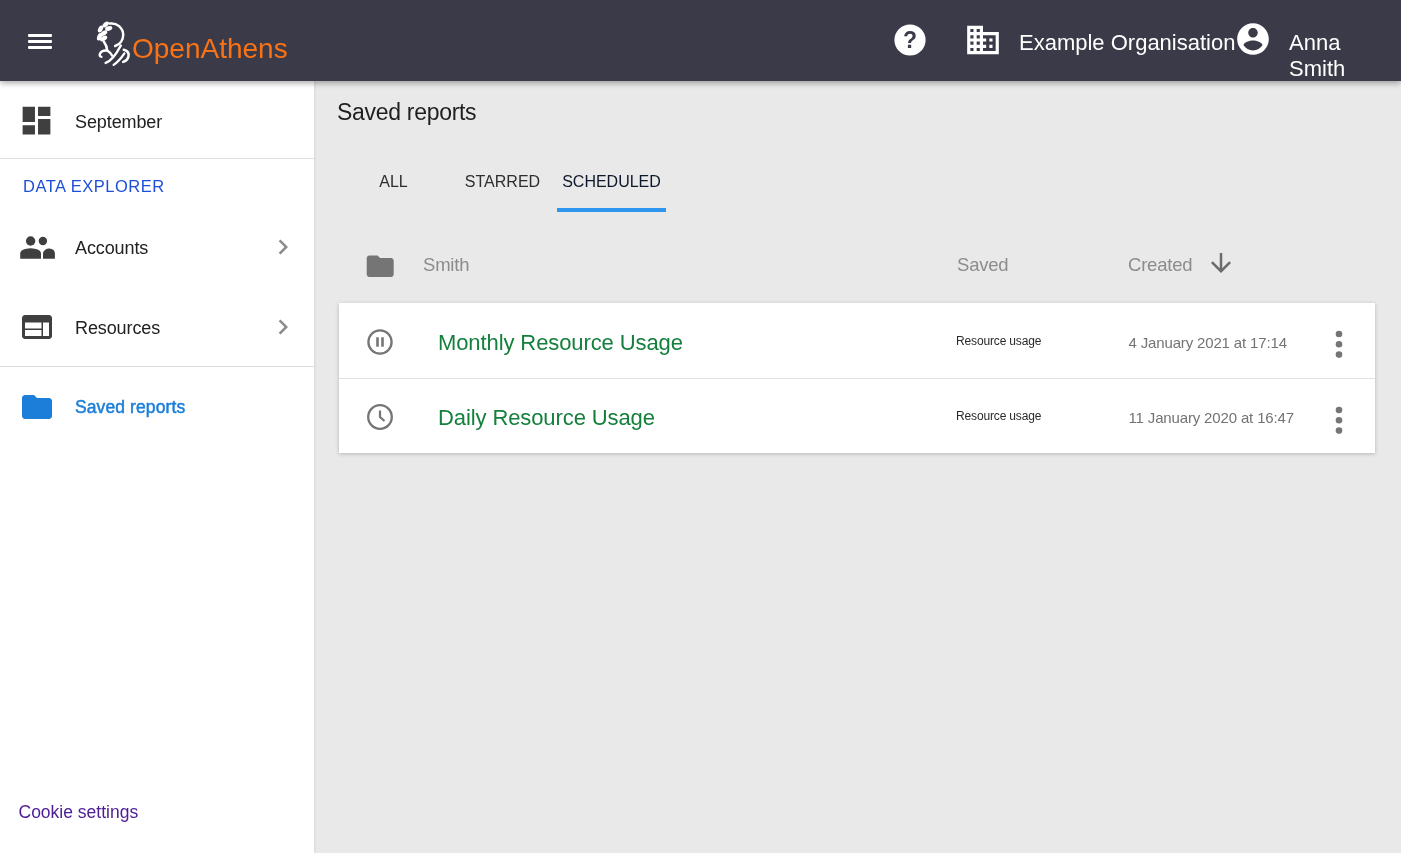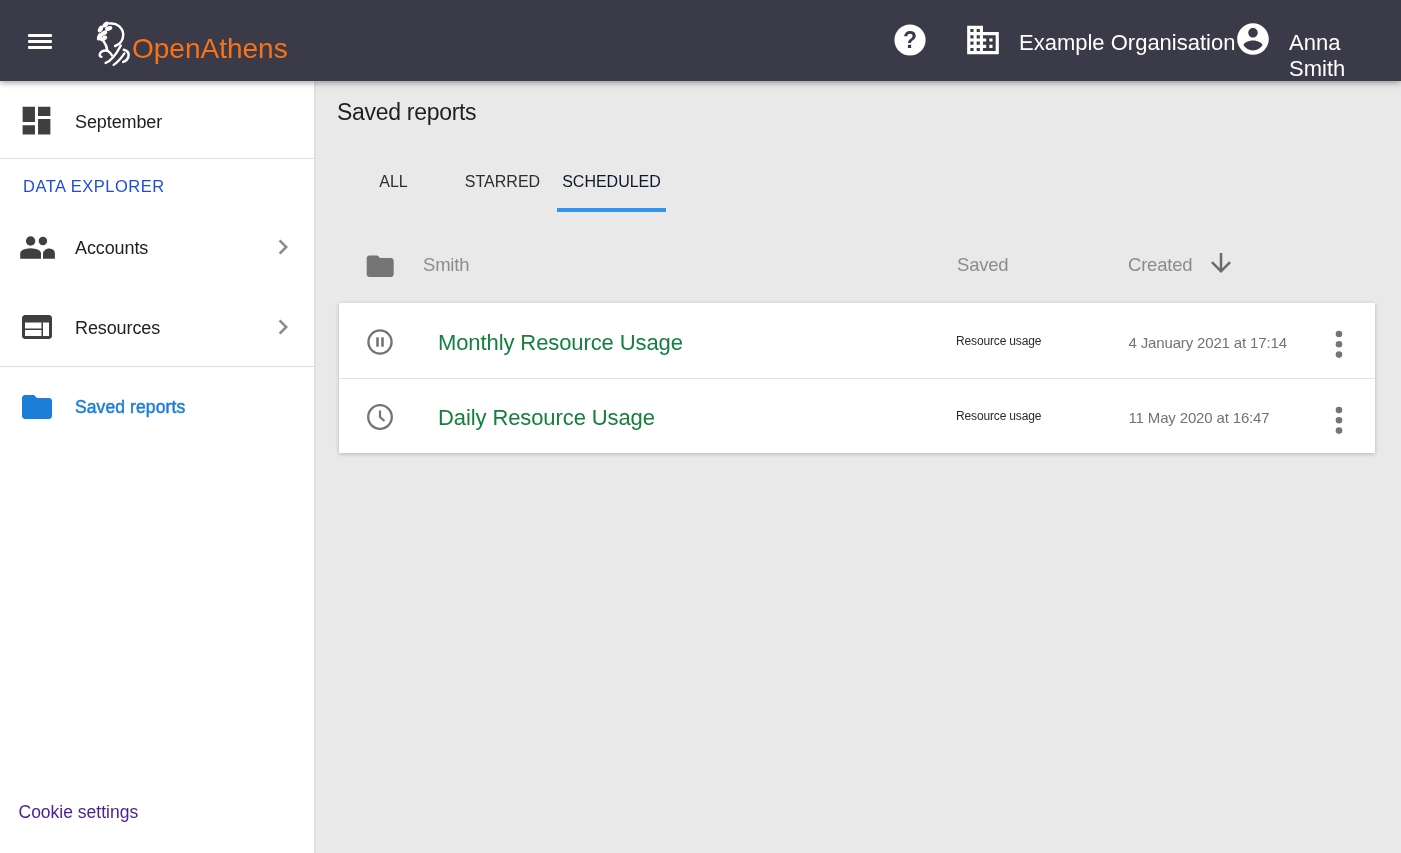--- a/index.html
+++ b/index.html
@@ -124,7 +124,7 @@
     </svg>
     <div class="rname" style="top:102px">Daily Resource Usage</div>
     <div class="rtype" style="top:105.5px">Resource usage</div>
-    <div class="rdate" style="top:105.5px">11 May 2020 at 16:47</div>
+    <div class="rdate" style="top:105.5px">11 January 2020 at 16:47</div>
     <svg class="abs" style="left:994.5px;top:101.5px" width="10" height="31" viewBox="0 0 10 31" fill="#757575">
       <circle cx="5" cy="5" r="3.3"></circle>
         <circle cx="5" cy="15.3" r="3.3"></circle>

